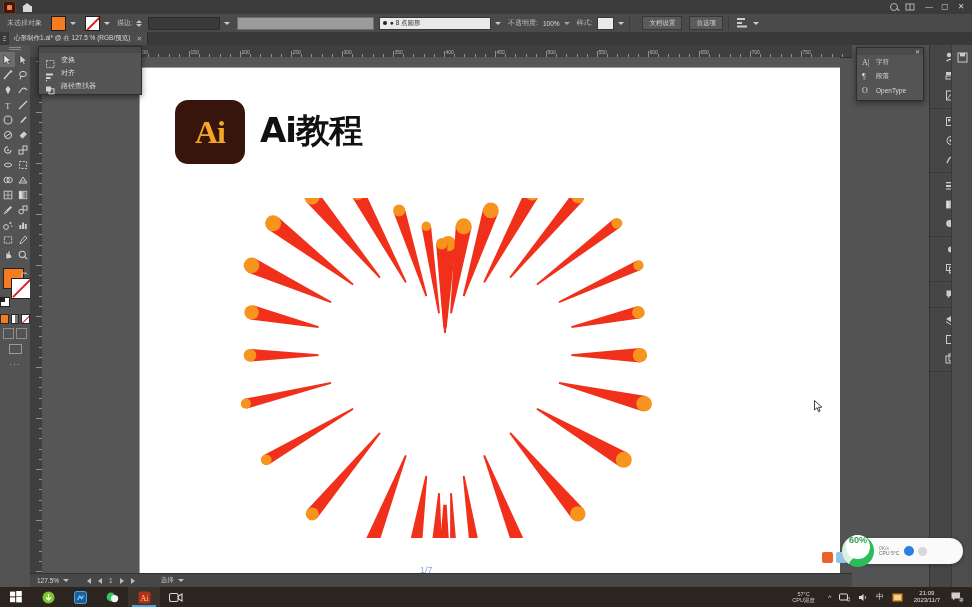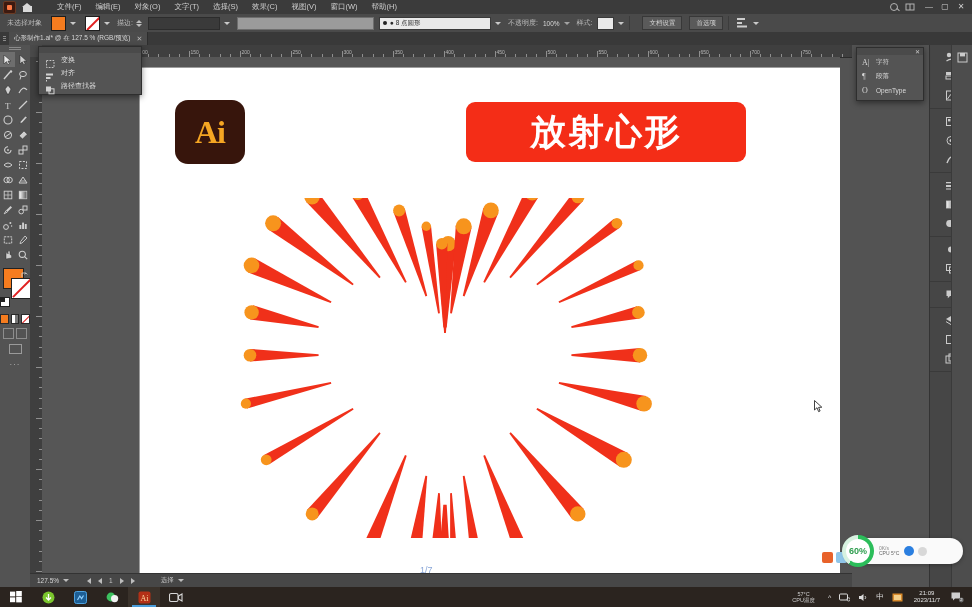--- a/index.html
+++ b/index.html
@@ -220,17 +220,6 @@
         <i></i>
       </div>
     <div class="home-ico"></div>
-    <div class="menus">
-      <span>文件(F)</span>
-      <span>编辑(E)</span>
-      <span>对象(O)</span>
-      <span>文字(T)</span>
-      <span>选择(S)</span>
-      <span>效果(C)</span>
-      <span>视图(V)</span>
-      <span>窗口(W)</span>
-      <span>帮助(H)</span>
-    </div>
     <div class="right">
       <div class="mb-ico">
           <div class="mag"></div>

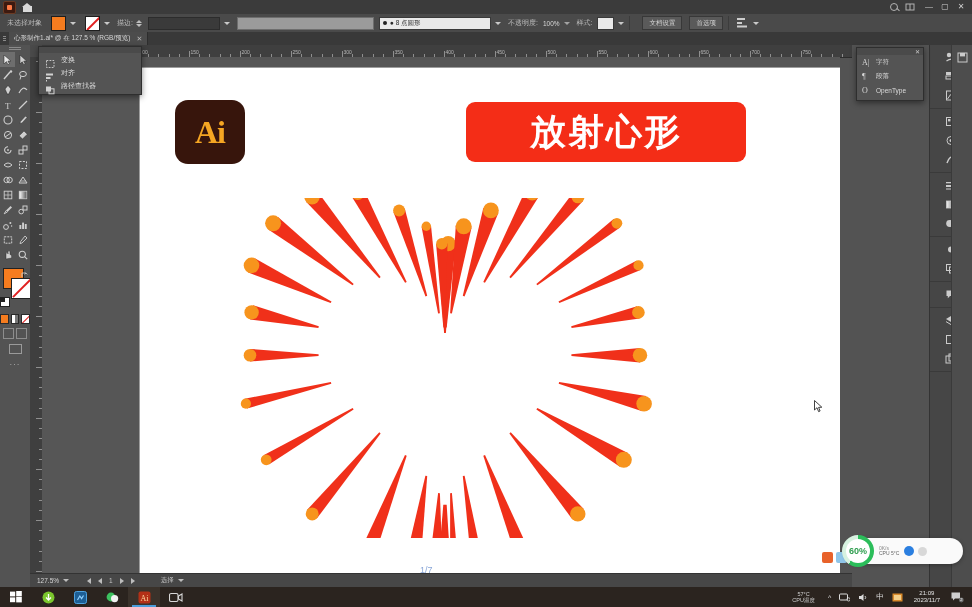--- a/index.html
+++ b/index.html
@@ -673,6 +673,7 @@
         <div class="ai-logo">
           <span>Ai</span>
         </div>
+        <div class="ai-title">Ai教程</div>
         <div class="red-badge">
           <span>放射心形</span>
         </div>

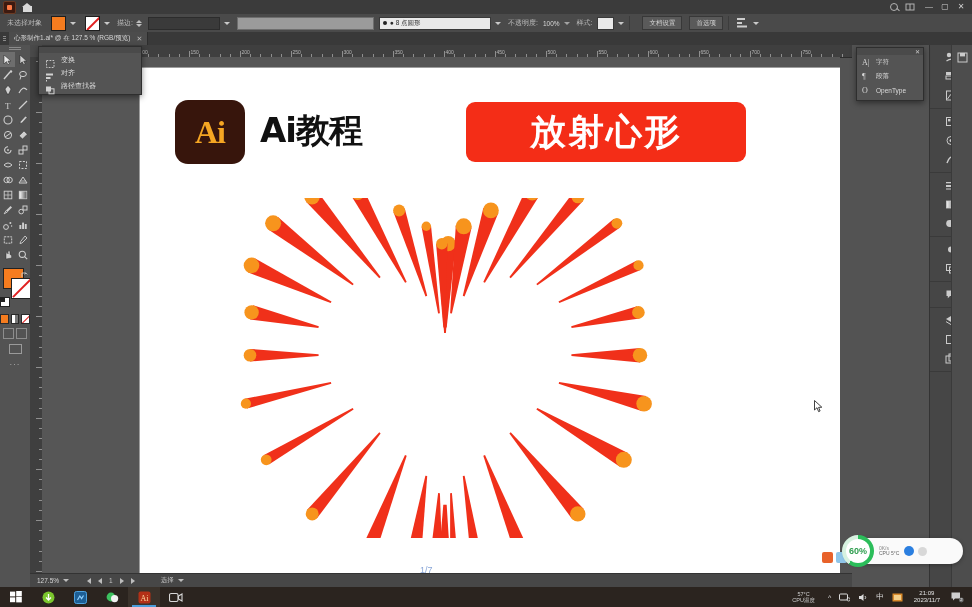--- a/index.html
+++ b/index.html
@@ -674,9 +674,6 @@
           <span>Ai</span>
         </div>
         <div class="ai-title">Ai教程</div>
-        <div class="red-badge">
-          <span>放射心形</span>
-        </div>
 
         <div id="heartwrap">
           <svg width="420" height="340" viewBox="0 0 420 340">

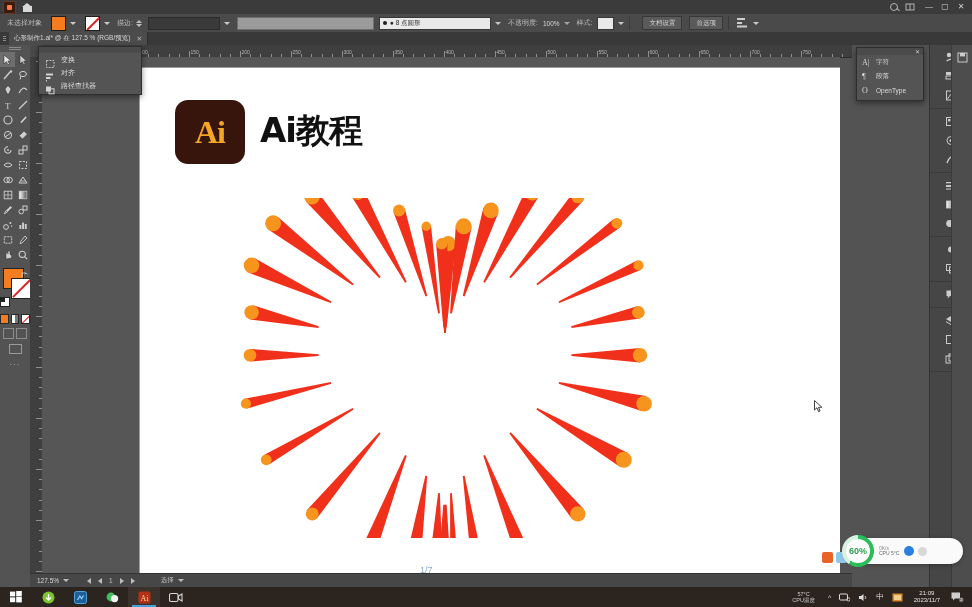--- a/index.html
+++ b/index.html
@@ -178,7 +178,7 @@
         border-radius:13px;box-shadow:0 1px 4px rgba(0,0,0,.3);display:flex;align-items:center;z-index:45;}
   .ring{position:absolute;left:-3px;top:-3px;width:32px;height:32px;border-radius:50%;
         background:conic-gradient(#2bbd5a 0% 60%,#d7f2e0 60% 100%);
-        display:flex;align-items:center;justify-content:center;}
+        display:flex;justify-content:center;}
   .ring::after{content:"";position:absolute;width:24px;height:24px;border-radius:50%;background:#fff;}
   .ring b{position:relative;z-index:2;font-size:9px;color:#2f9e4f;font-weight:bold;}
   .perfcols{margin-left:34px;display:flex;flex-direction:column;line-height:1.1;}

